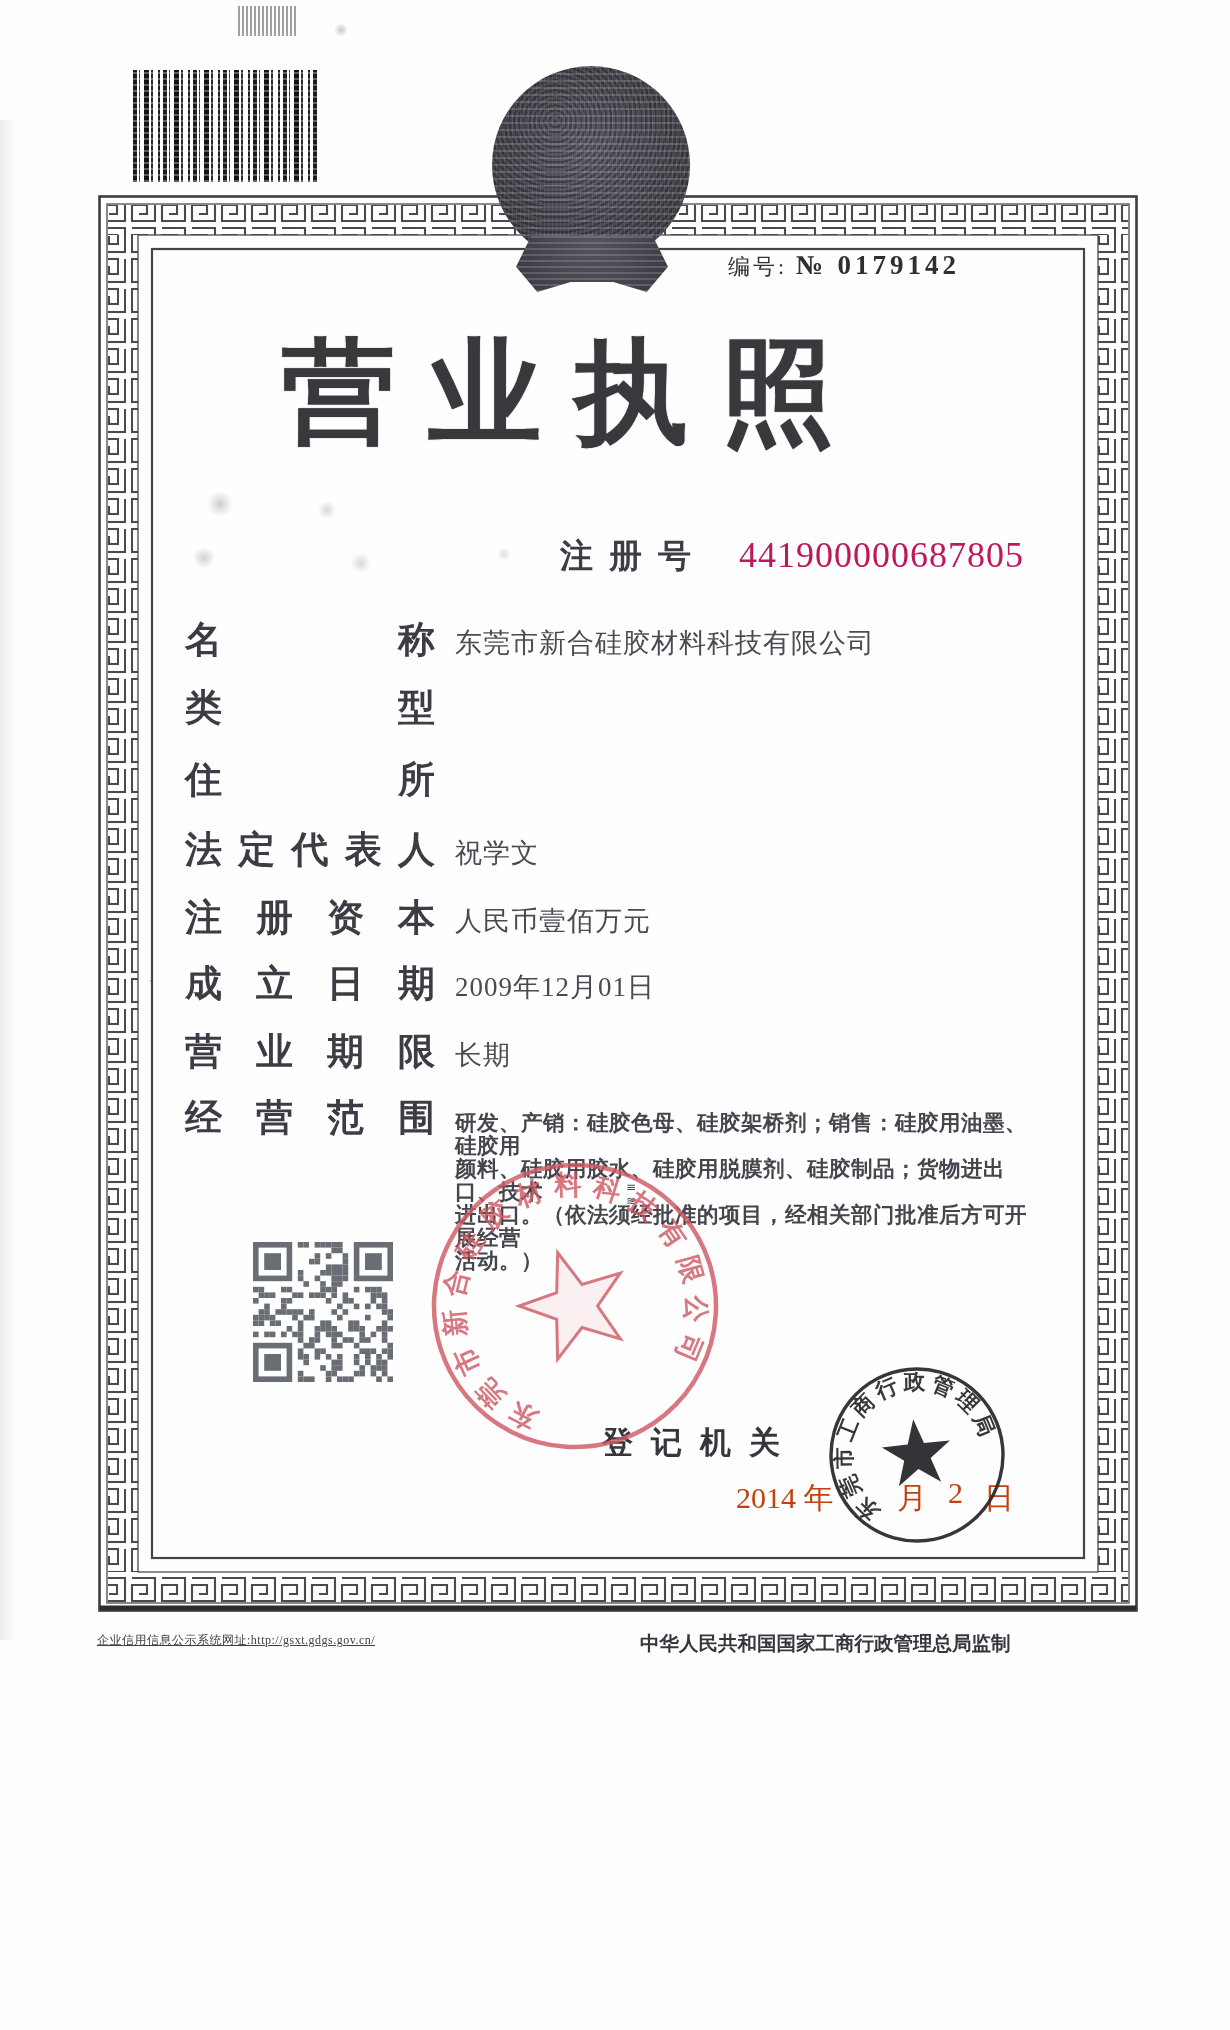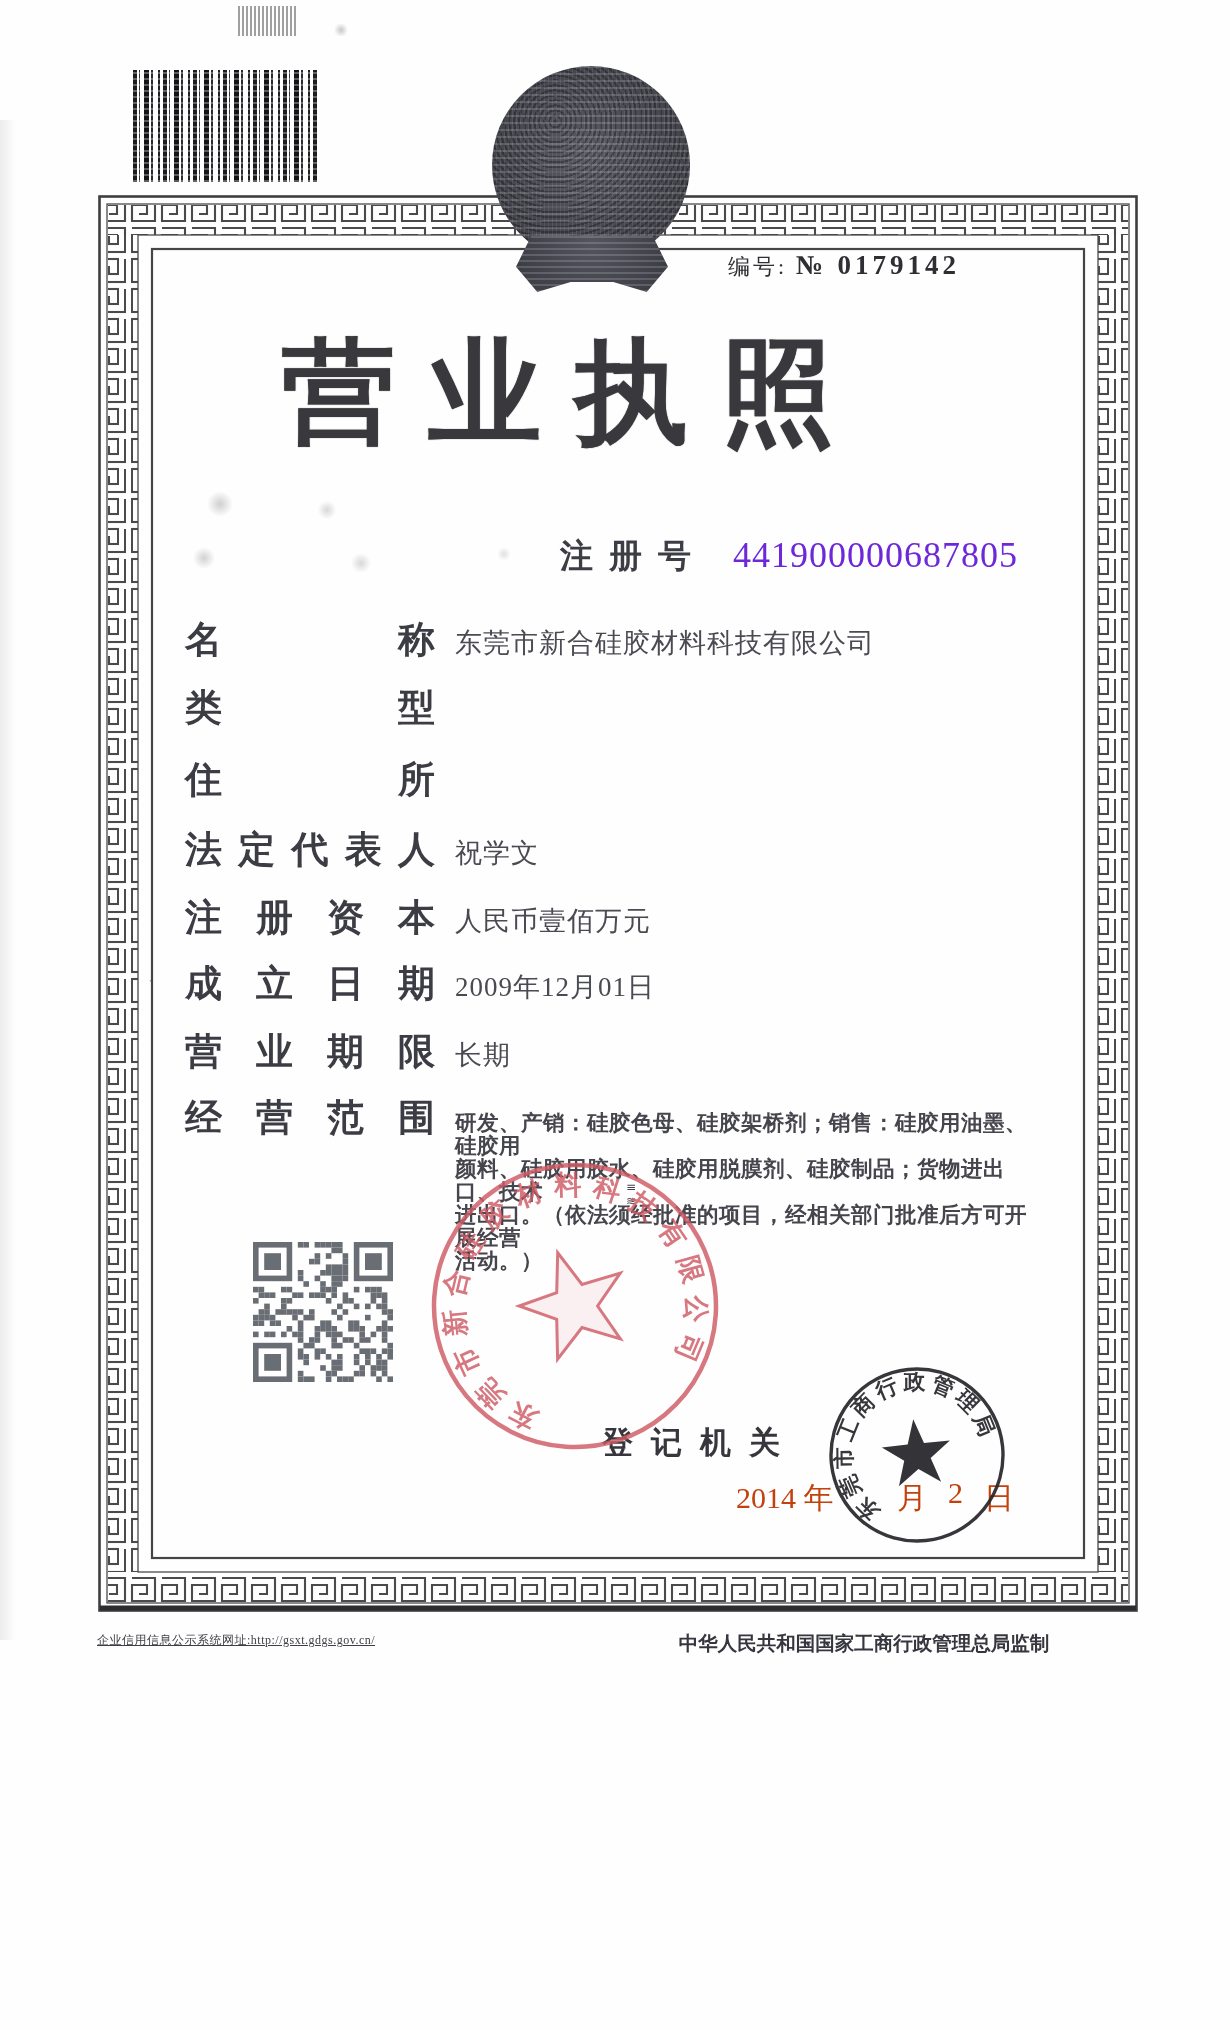--- a/index.html
+++ b/index.html
@@ -63,7 +63,7 @@
   }
   .spread{display:flex;justify-content:space-between;}
   
-  .regno{position:absolute;left:560px;top:534px;z-index:3;display:flex;align-items:baseline;}
+  .regno{position:absolute;left:560px;top:534px;z-index:3;display:flex;align-items:baseline;gap:32px;}
   .regno .lbl{font-size:33px;letter-spacing:16px;font-weight:600;color:#3d3d45;}
   .regno .num{font-size:36px;margin-left:26px;letter-spacing:1px;color:#6d28d9;}
   

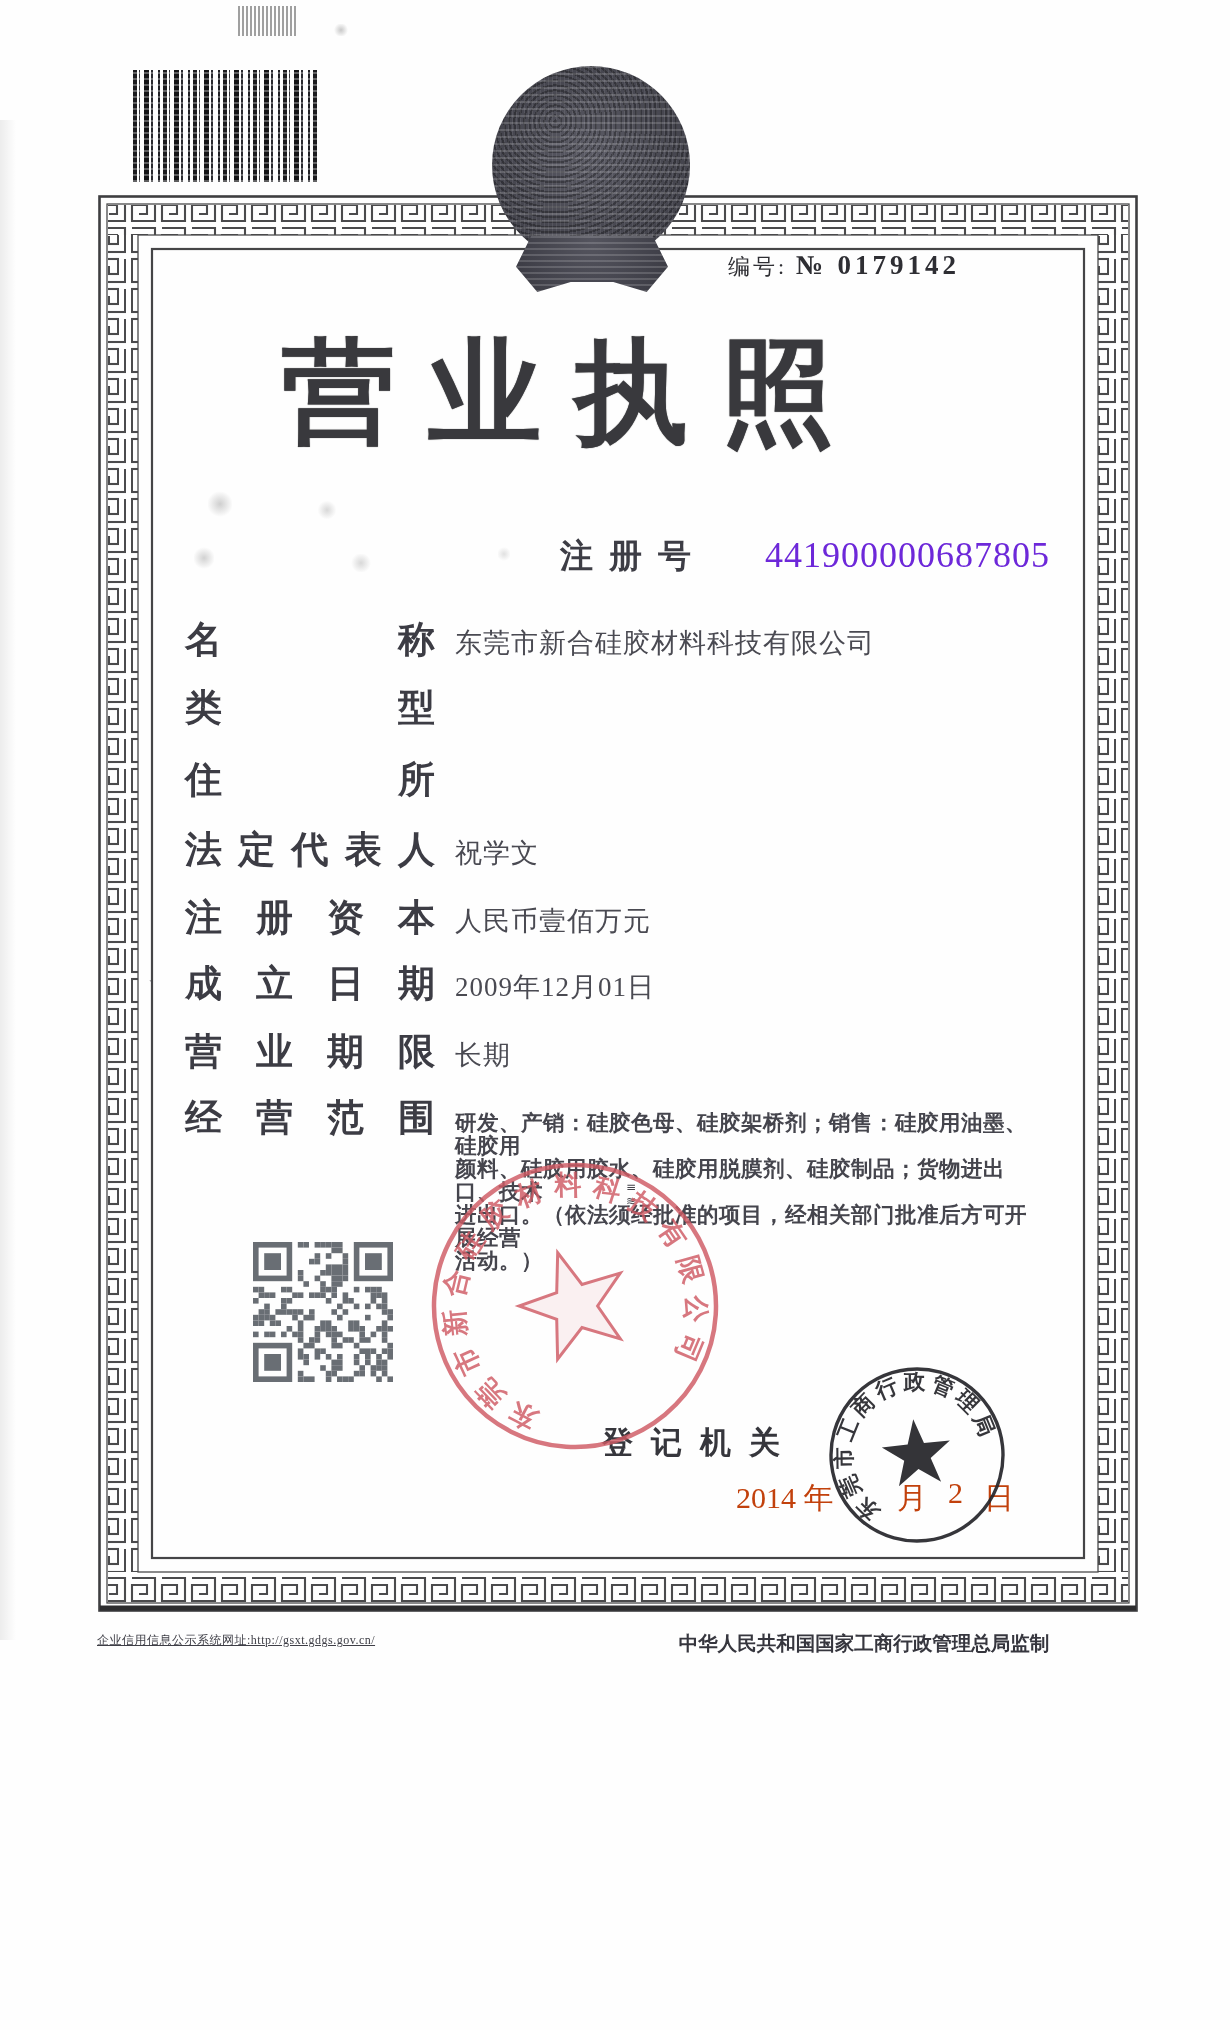--- a/index.html
+++ b/index.html
@@ -65,7 +65,7 @@
   
   .regno{position:absolute;left:560px;top:534px;z-index:3;display:flex;align-items:baseline;gap:32px;}
   .regno .lbl{font-size:33px;letter-spacing:16px;font-weight:600;color:#3d3d45;}
-  .regno .num{font-size:36px;margin-left:26px;letter-spacing:1px;color:#6d28d9;}
+  .regno .num{font-size:36px;letter-spacing:1px;color:#be185d;}
   
   .row{position:absolute;left:185px;z-index:3;display:flex;align-items:baseline;}
   .row .lbl{width:250px;flex:none;font-size:37px;font-weight:700;color:#3c3c44;line-height:1.1;}

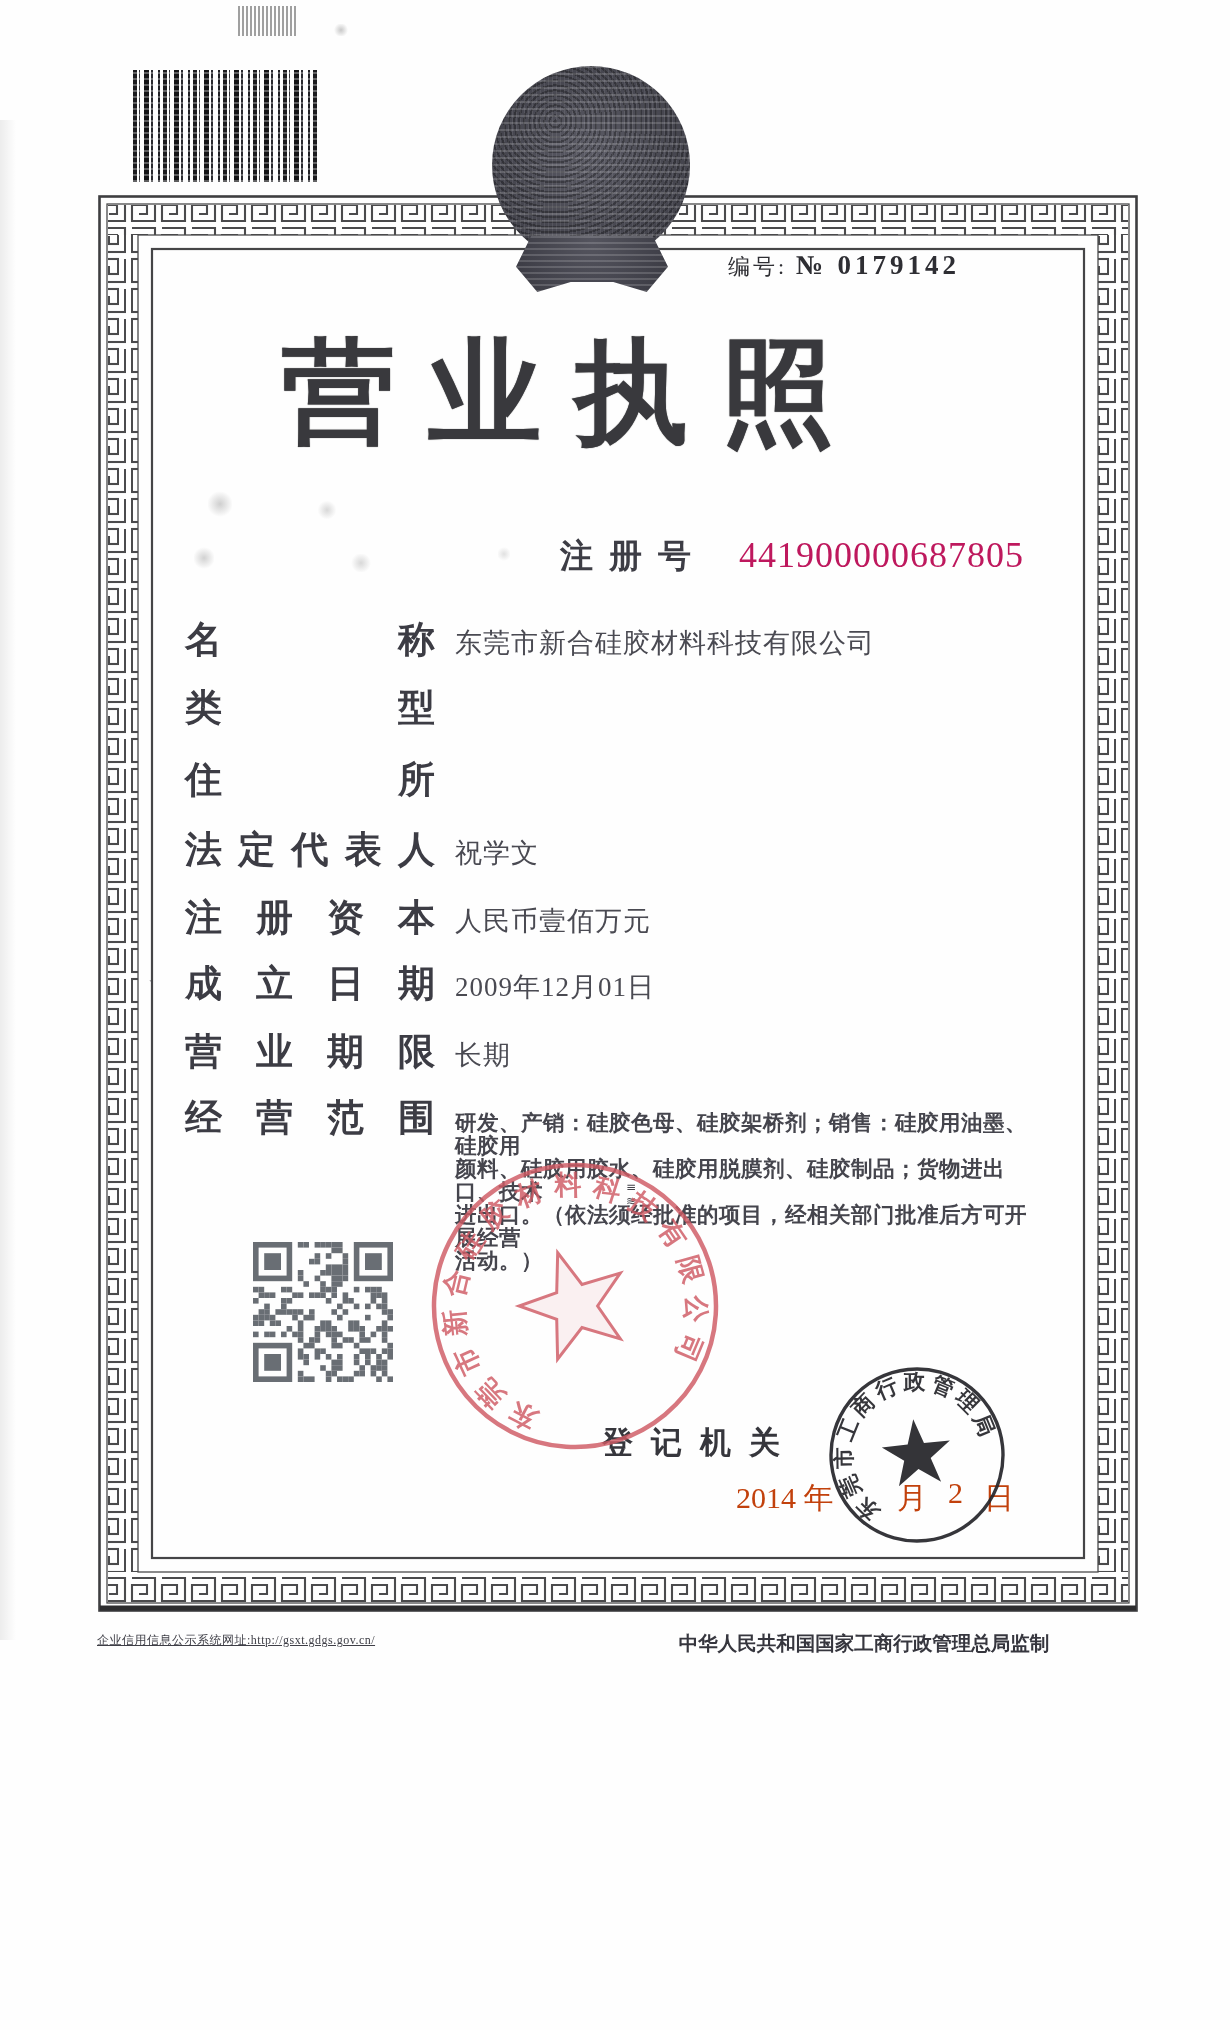--- a/index.html
+++ b/index.html
@@ -79,7 +79,7 @@
   .black-stamp{position:absolute;left:822px;top:1360px;z-index:6;opacity:.92;}
   
   .footer-left{position:absolute;left:97px;top:1632px;z-index:3;font-size:12px;color:#3e3e46;letter-spacing:.5px;text-decoration:underline;}
-  .footer-right{position:absolute;left:640px;top:1630px;width:448px;z-index:3;font-size:19.5px;font-weight:700;color:#36363e;text-align:center;}
+  .footer-right{position:absolute;left:640px;top:1630px;width:448px;z-index:3;font-size:19.5px;font-weight:700;color:#36363e;text-align:left;}
 </style>
 </head>
 <body>

